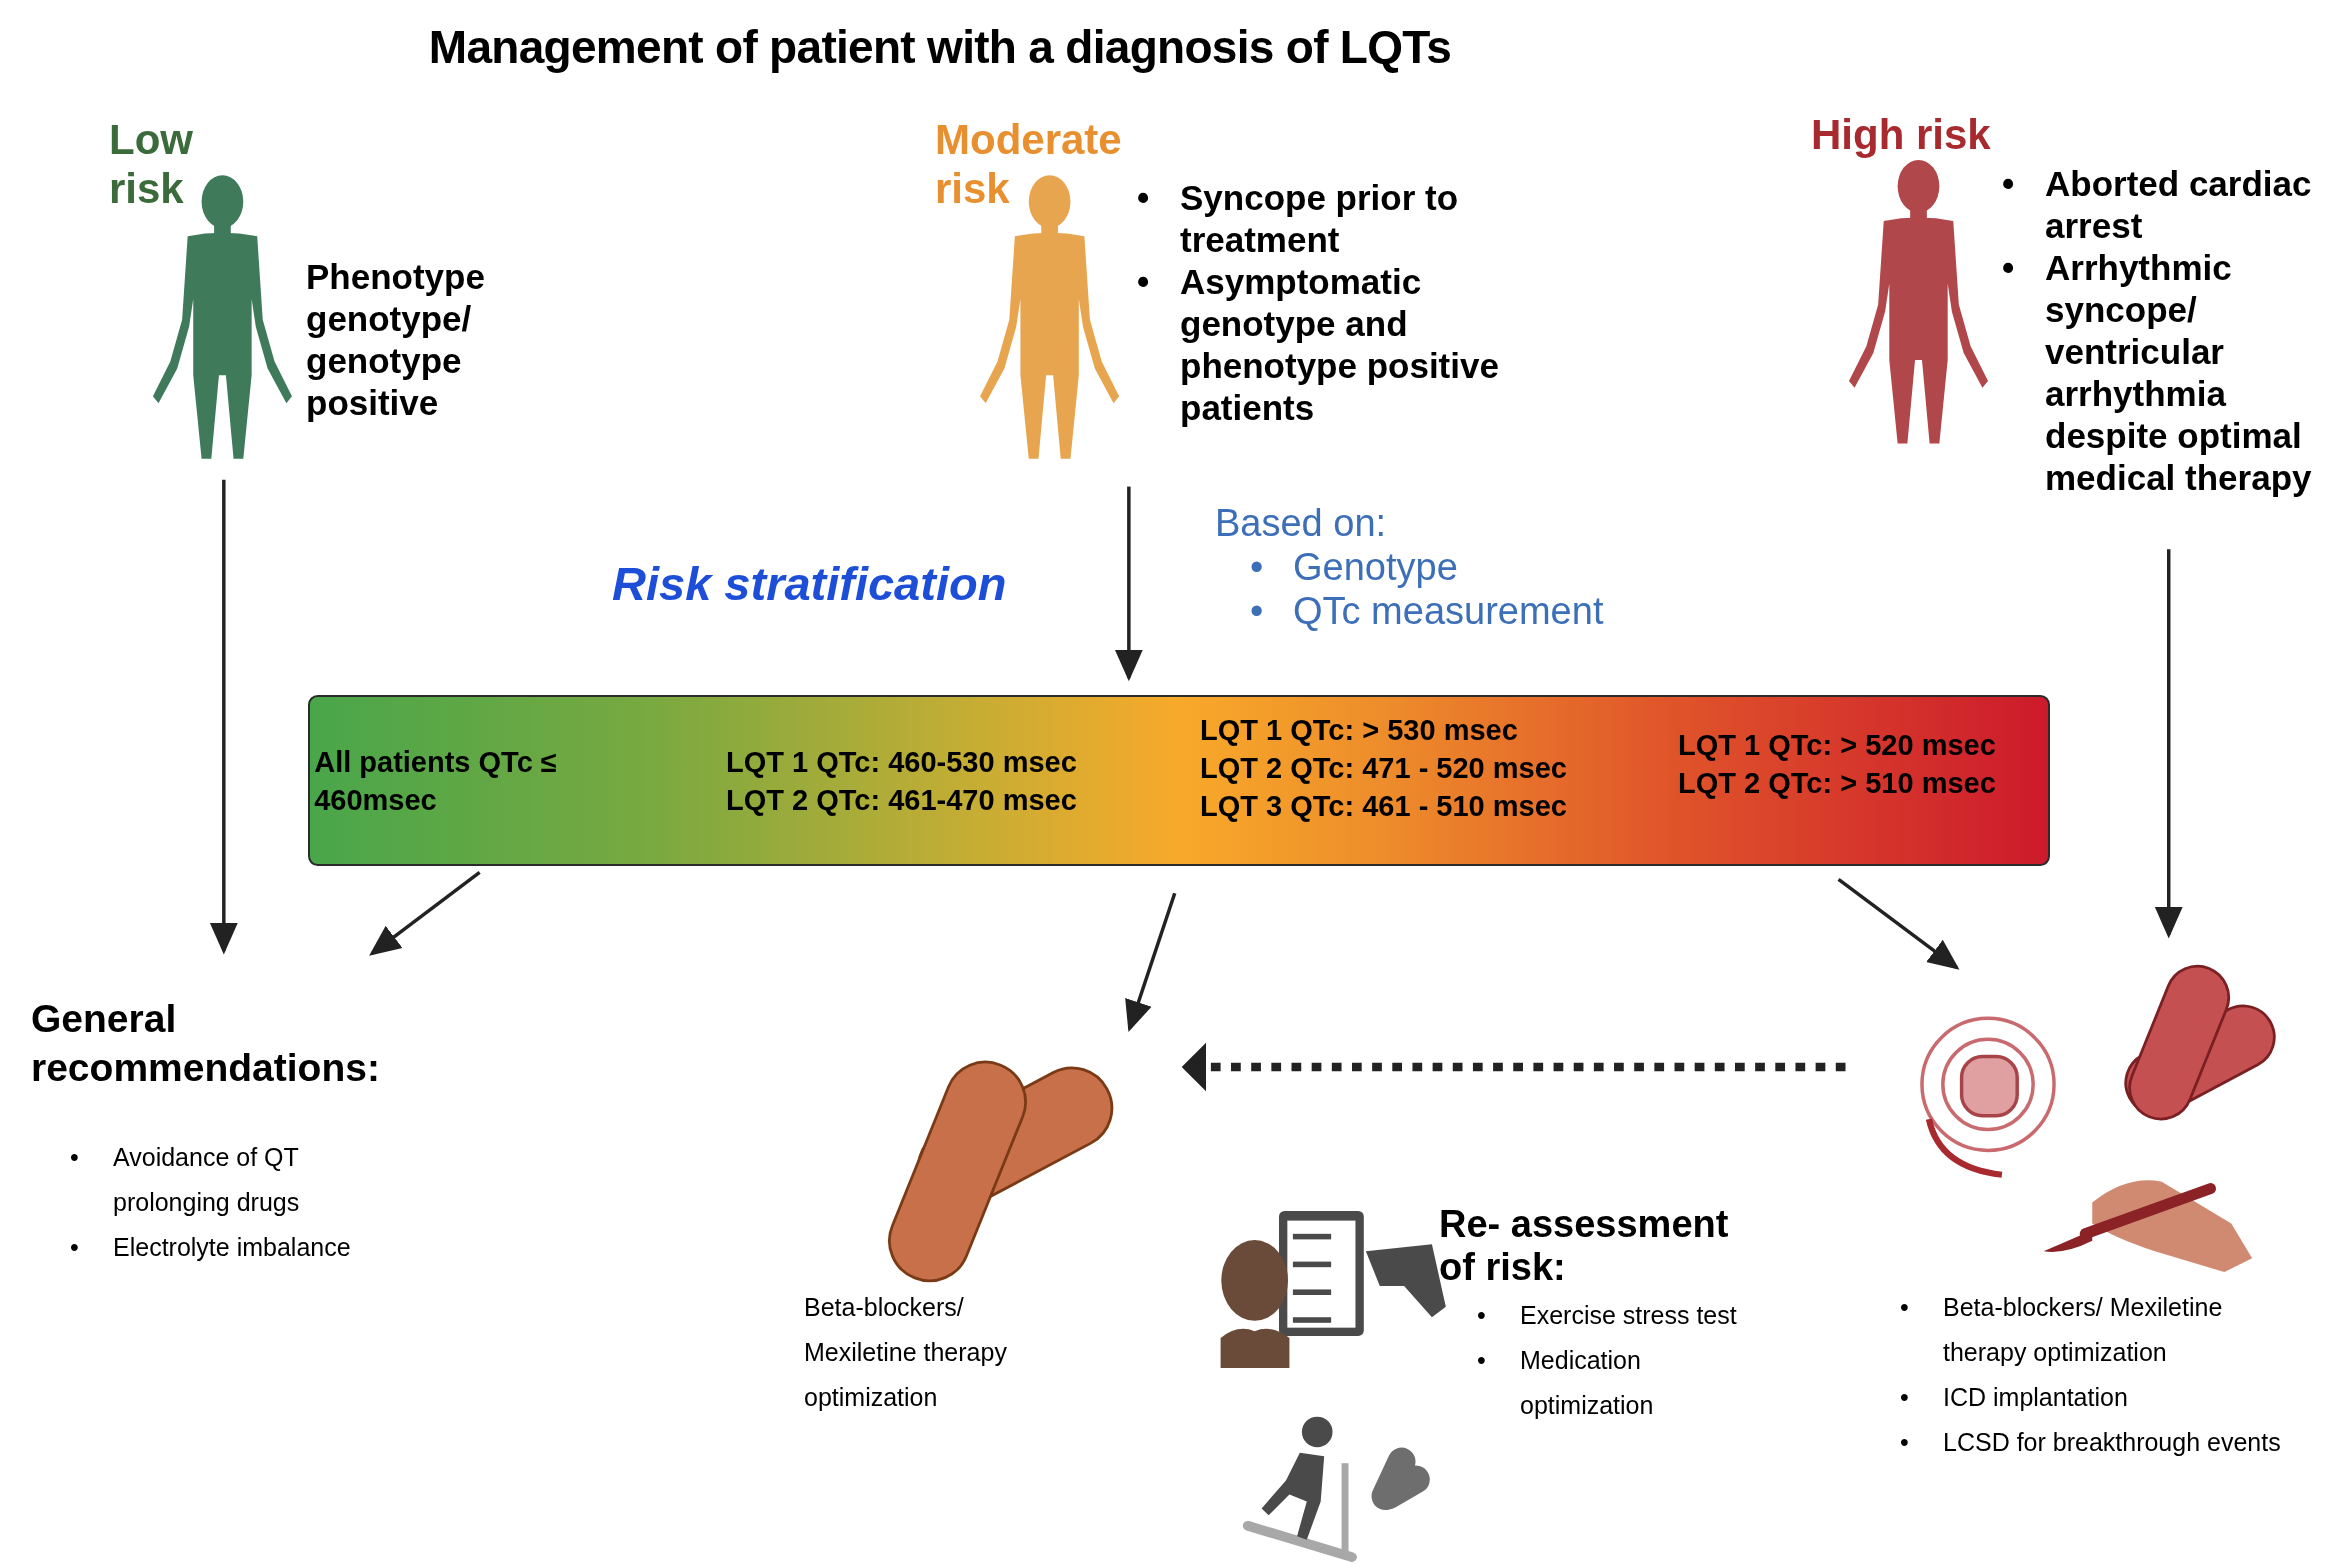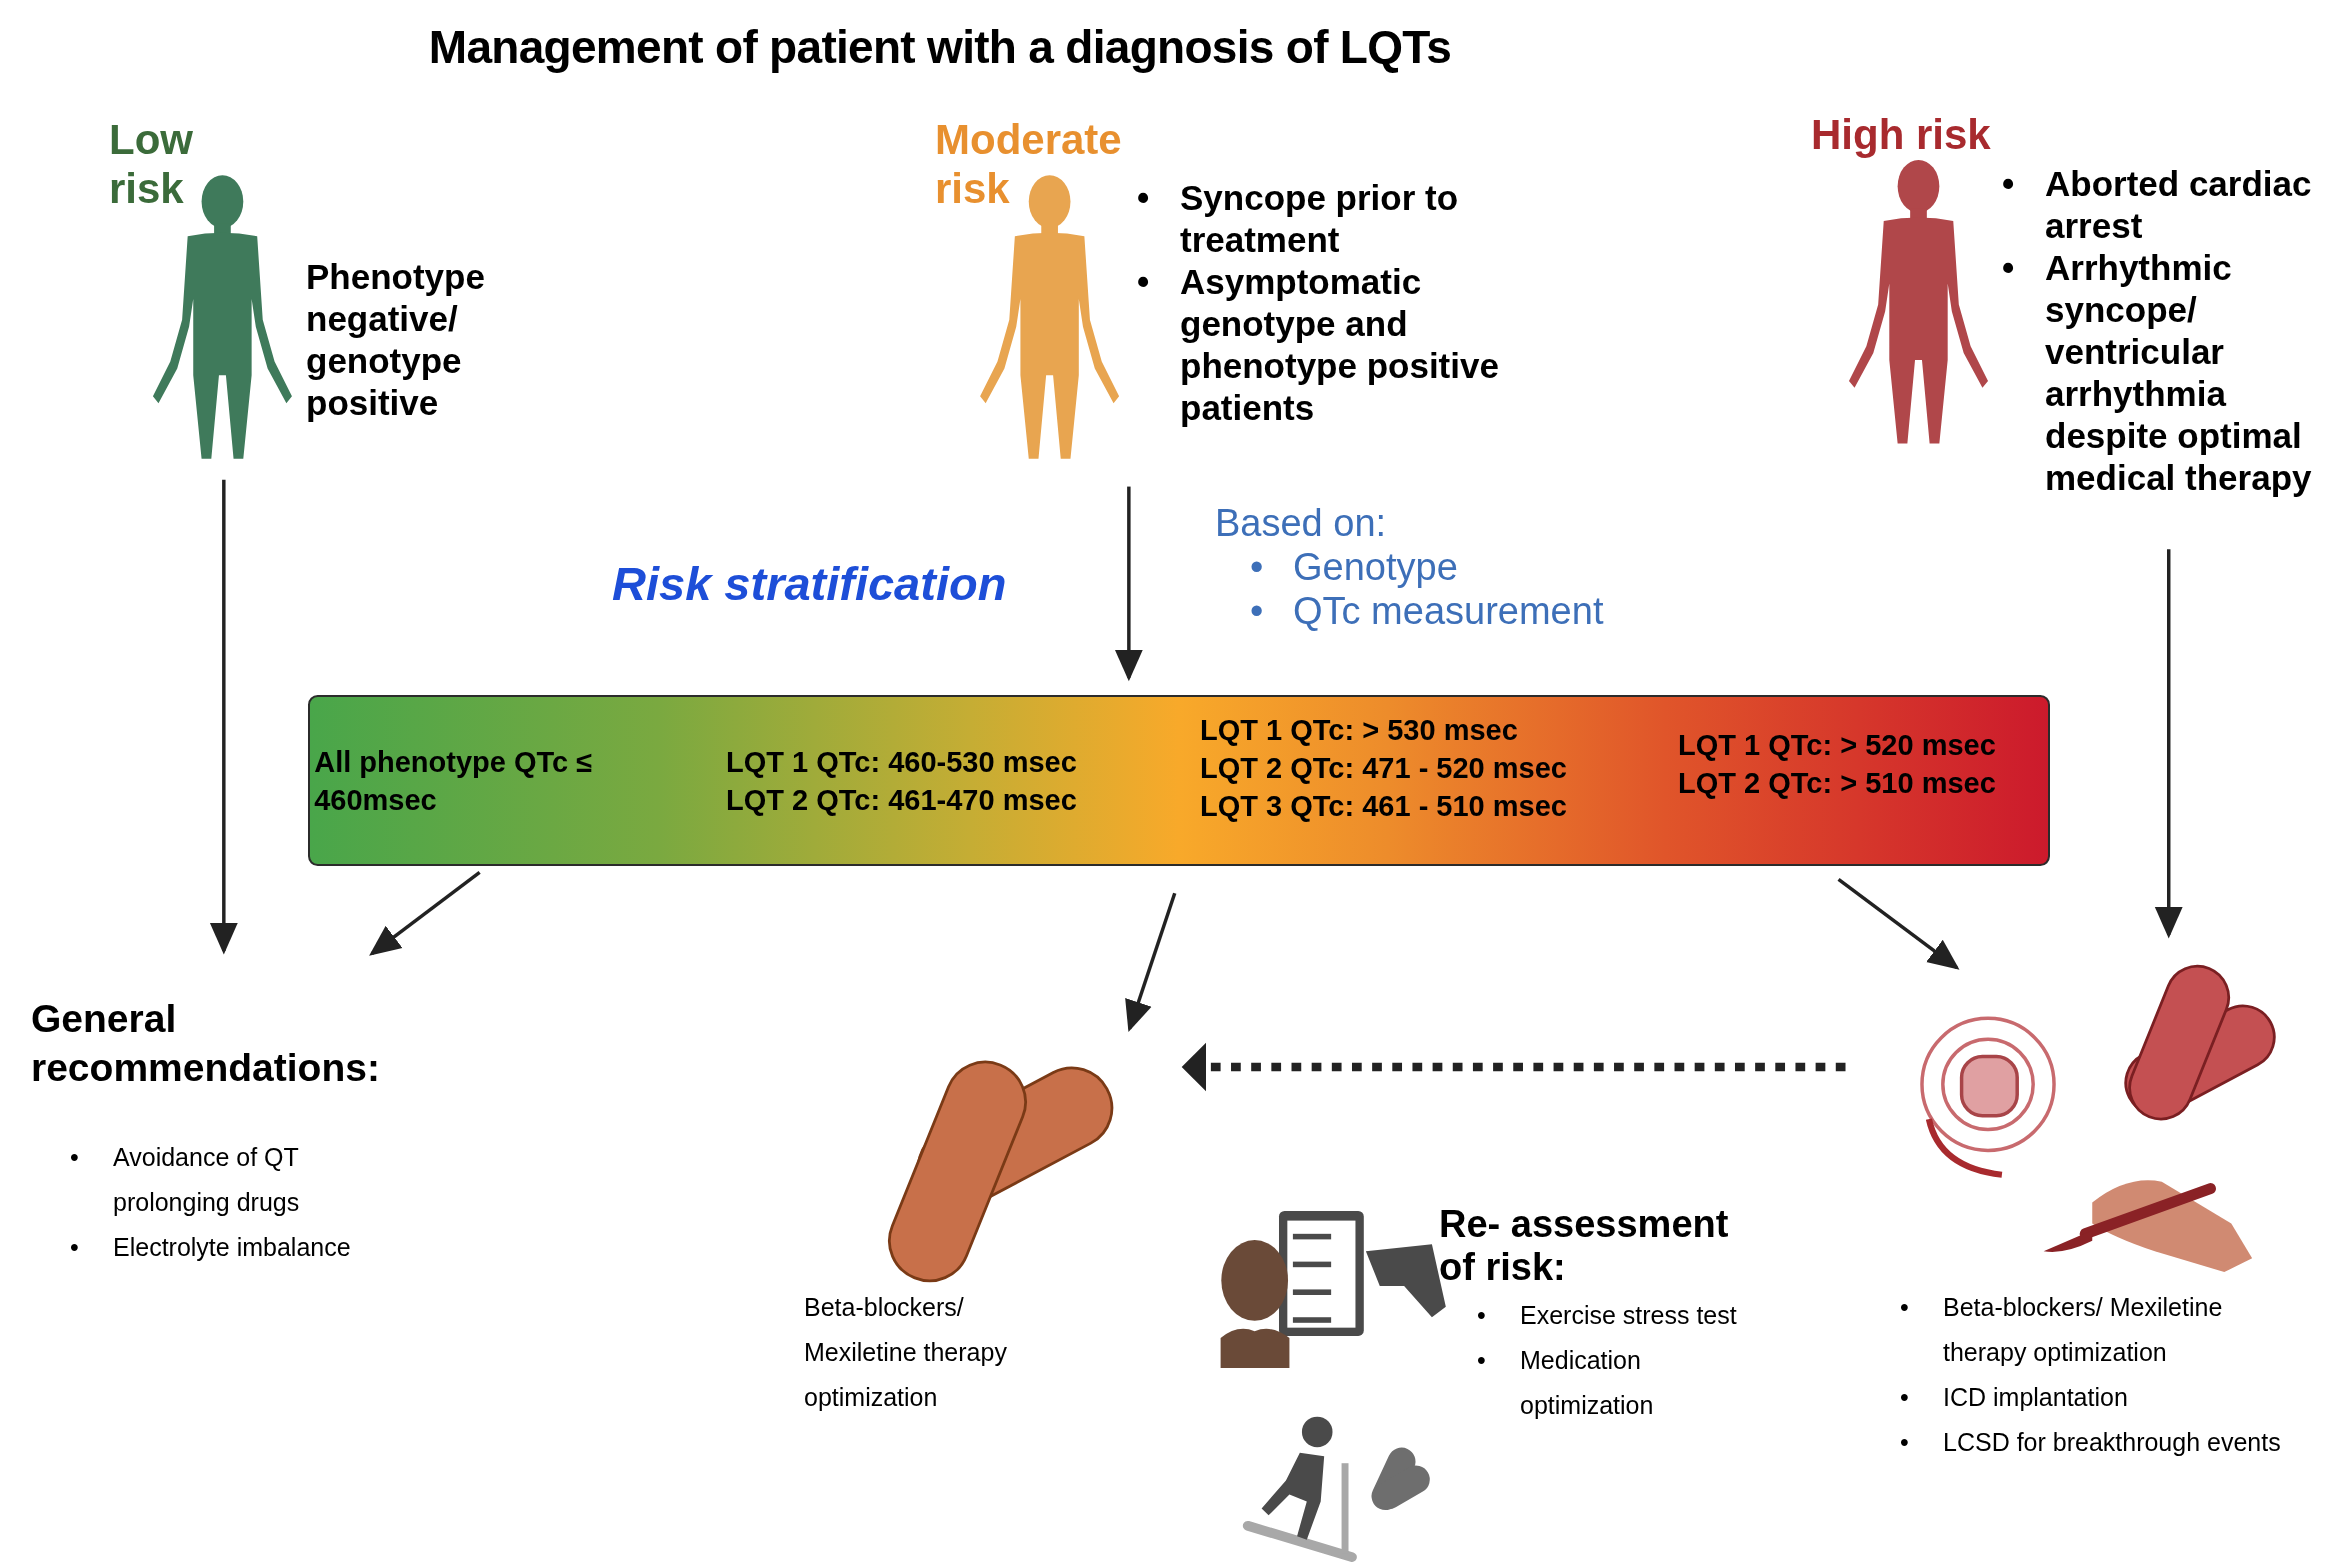--- a/index.html
+++ b/index.html
@@ -122,7 +122,7 @@
 </div>
 <div class="abs bold-text" style="left:306px; top:256px;">
   <div>Phenotype</div>
-  <div>negative/</div>
+  <div>genotype/</div>
   <div>genotype</div>
   <div>positive</div>
 </div>

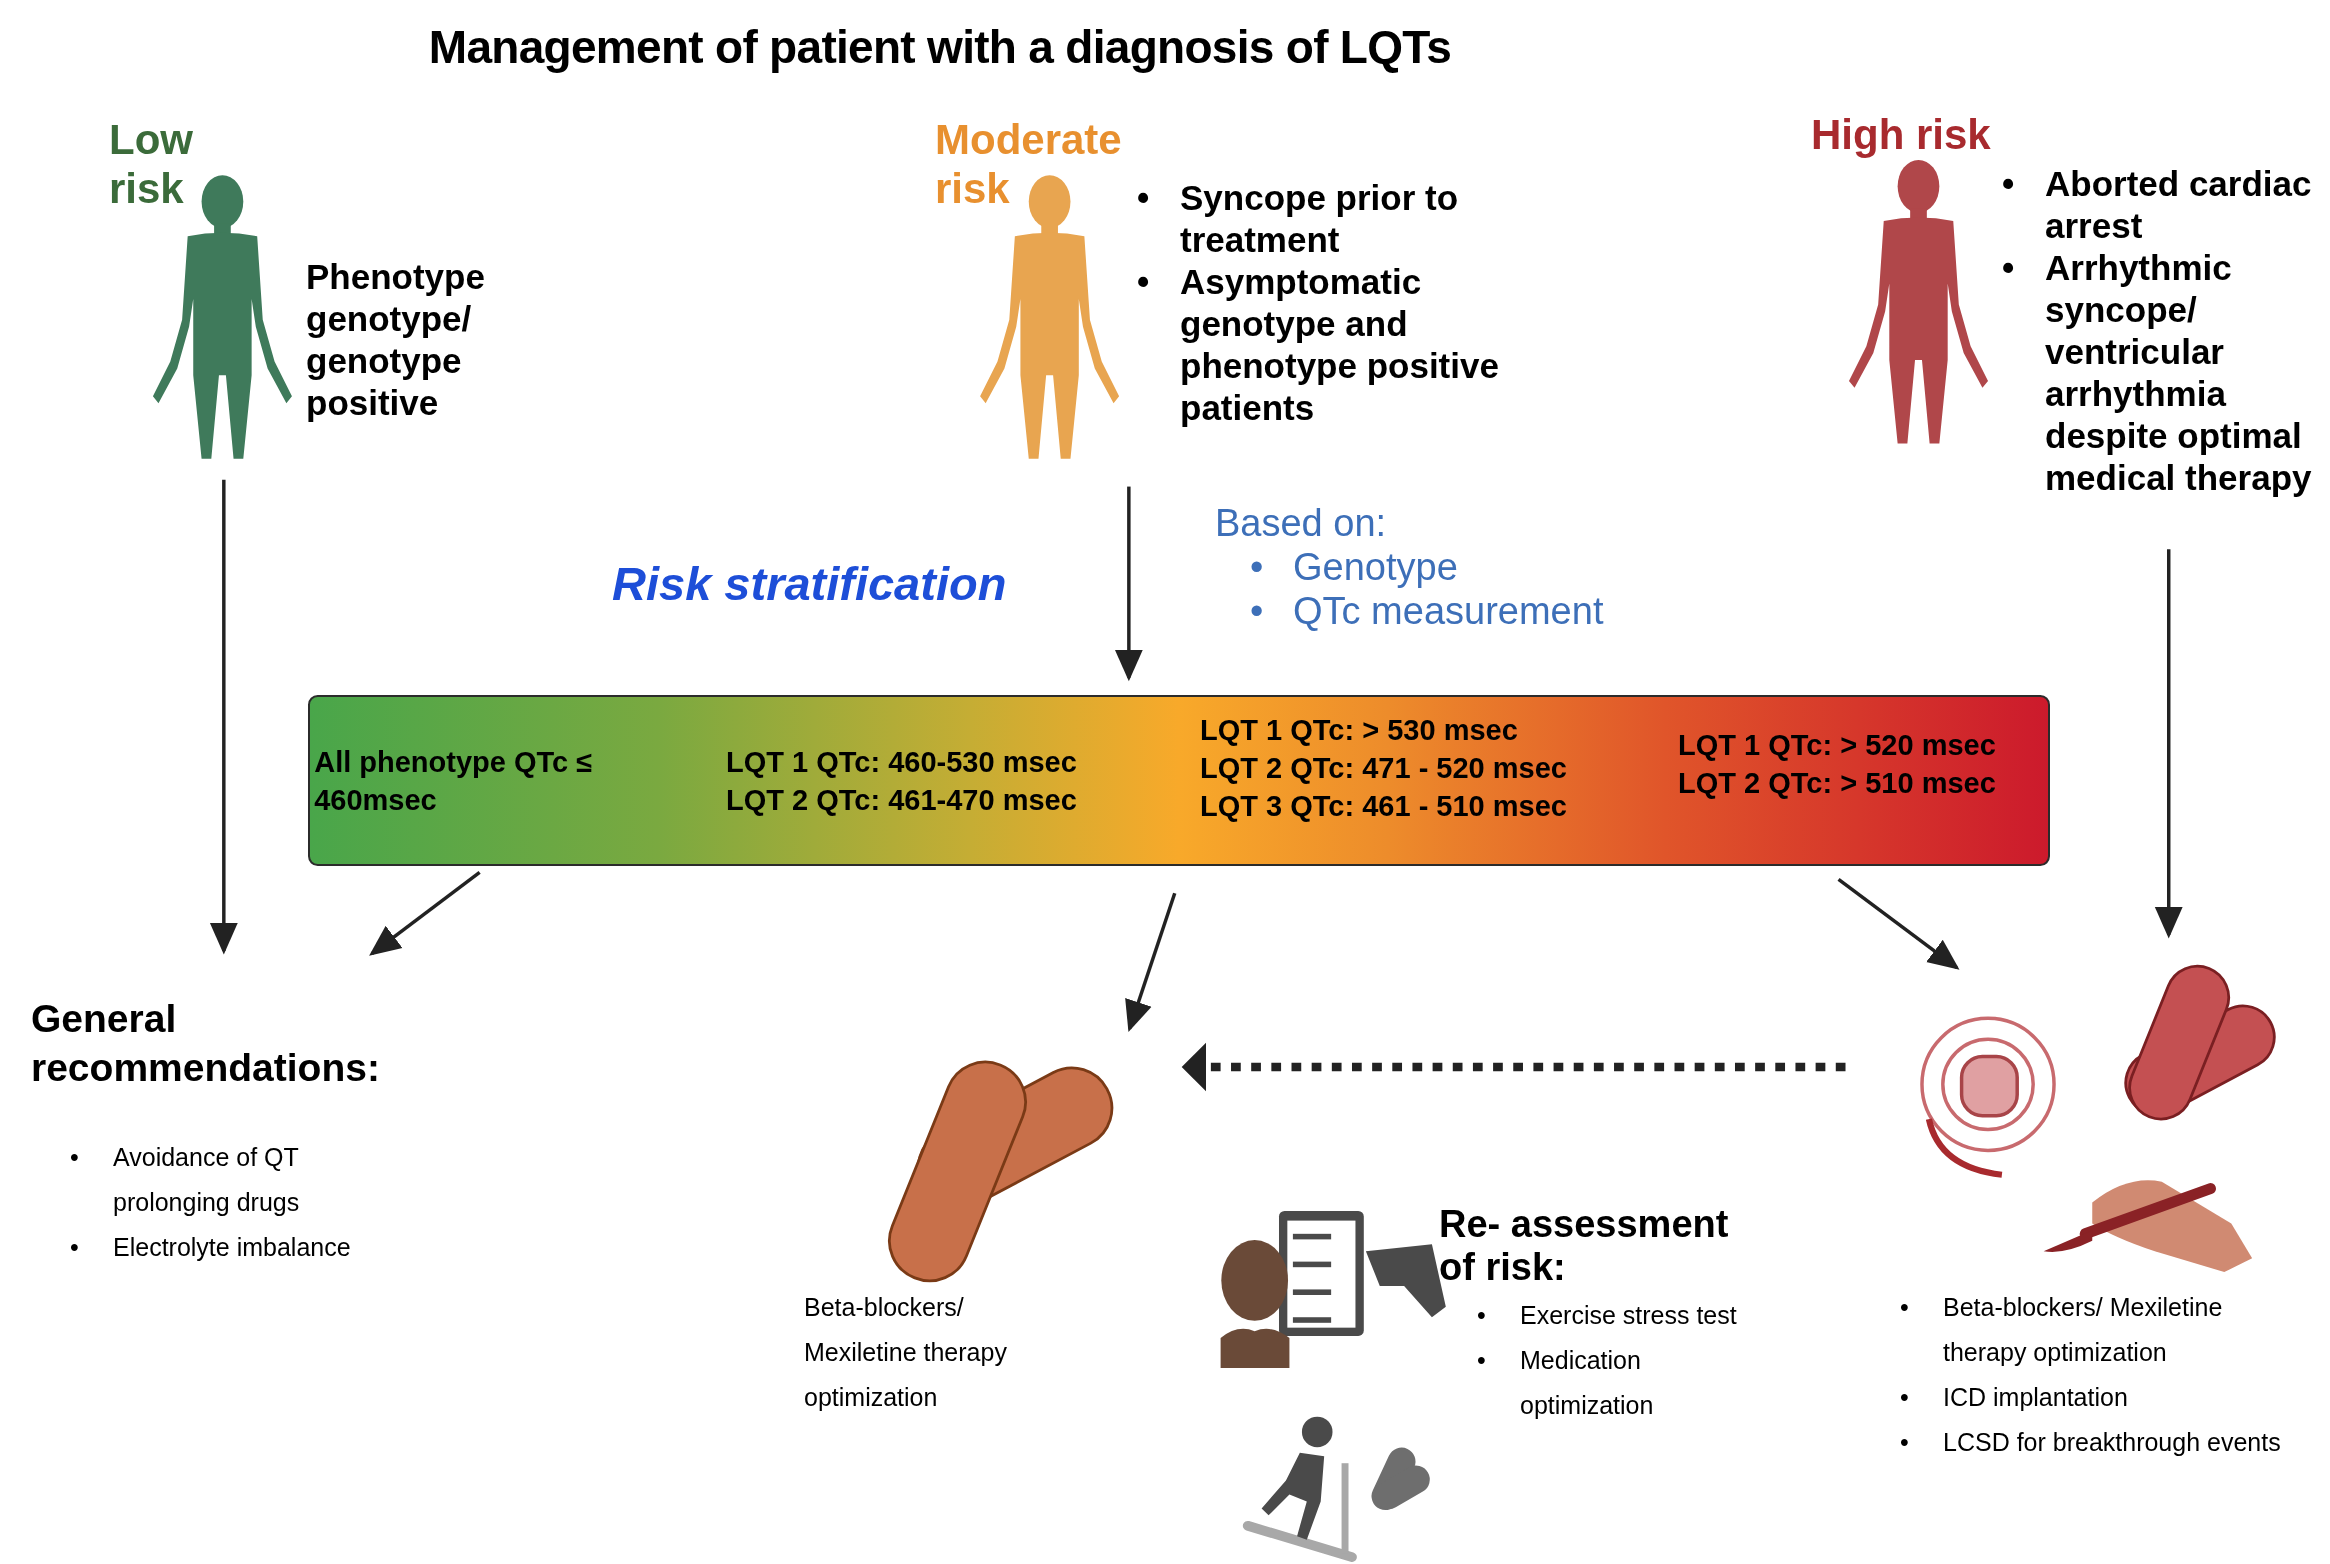--- a/index.html
+++ b/index.html
@@ -153,7 +153,7 @@
 
 <div class="abs bar">
   <div class="bar-text" style="left:4.2px; top:46px;">
-    <div>All phenotype QTc ≤</div>
+    <div>All patients QTc ≤</div>
     <div>460msec</div>
   </div>
   <div class="bar-text" style="left:416px; top:46px;">

